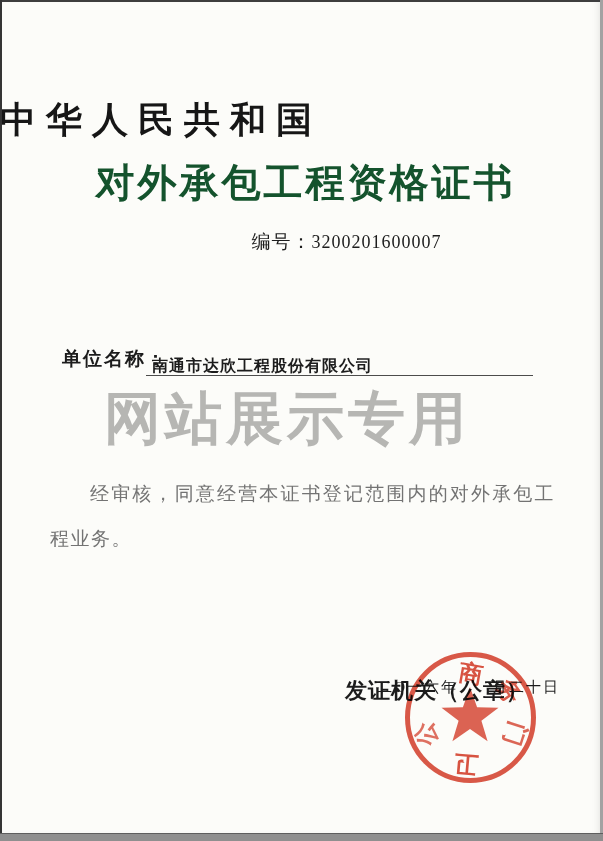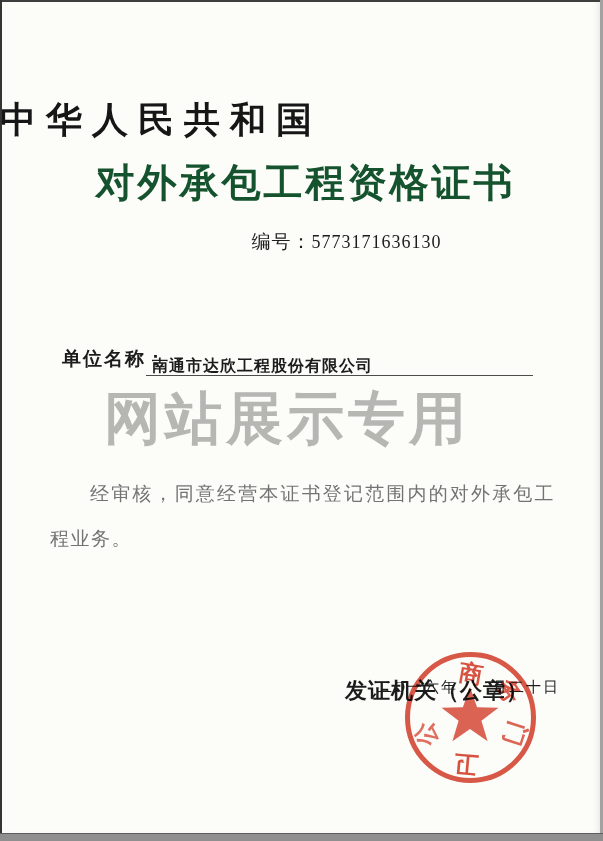--- a/index.html
+++ b/index.html
@@ -103,7 +103,7 @@
 
   <div class="serial">
     <span class="serial-label">编号：</span>
-    <span class="serial-number">5773171636130</span>
+    <span class="serial-number">3200201600007</span>
   </div>
 
   <div class="field field-unit">

